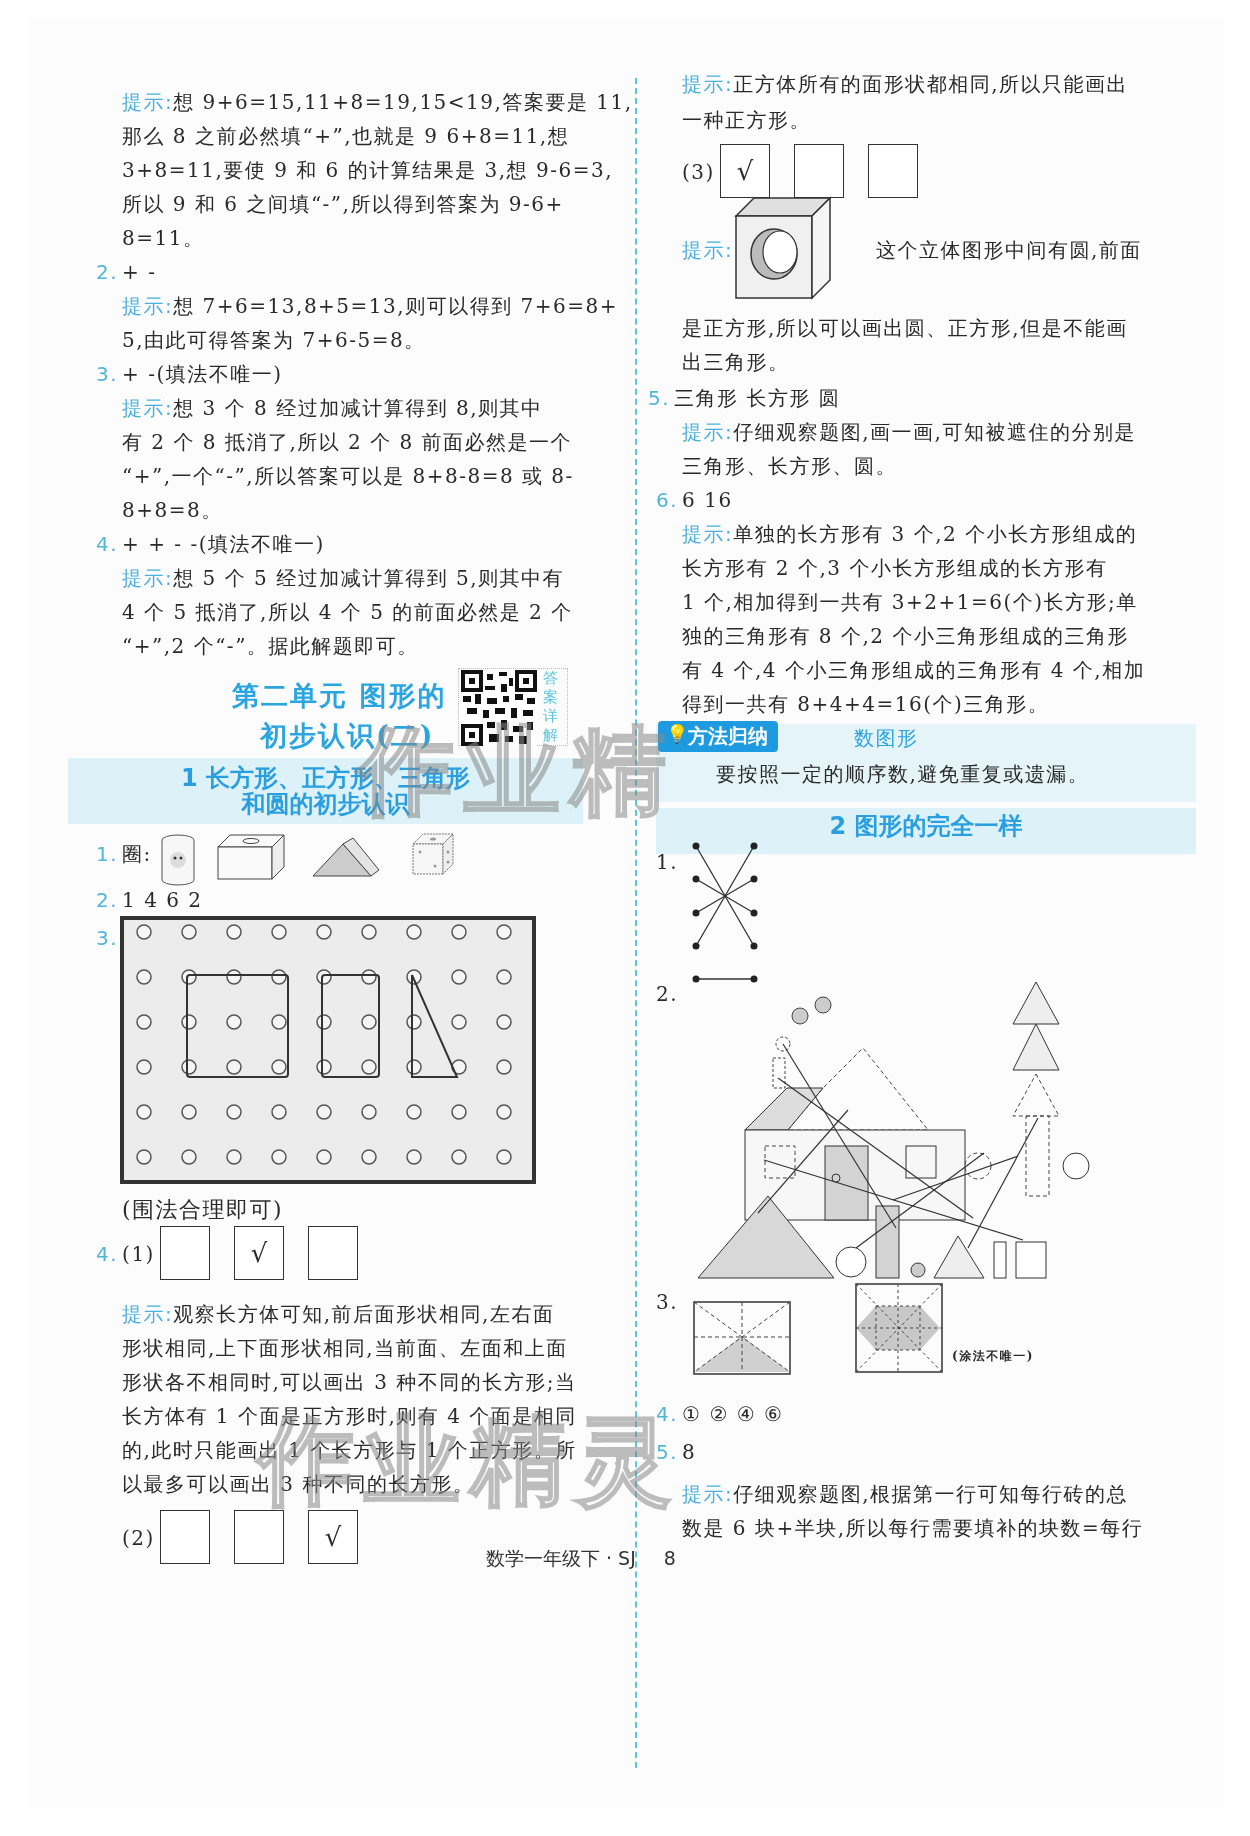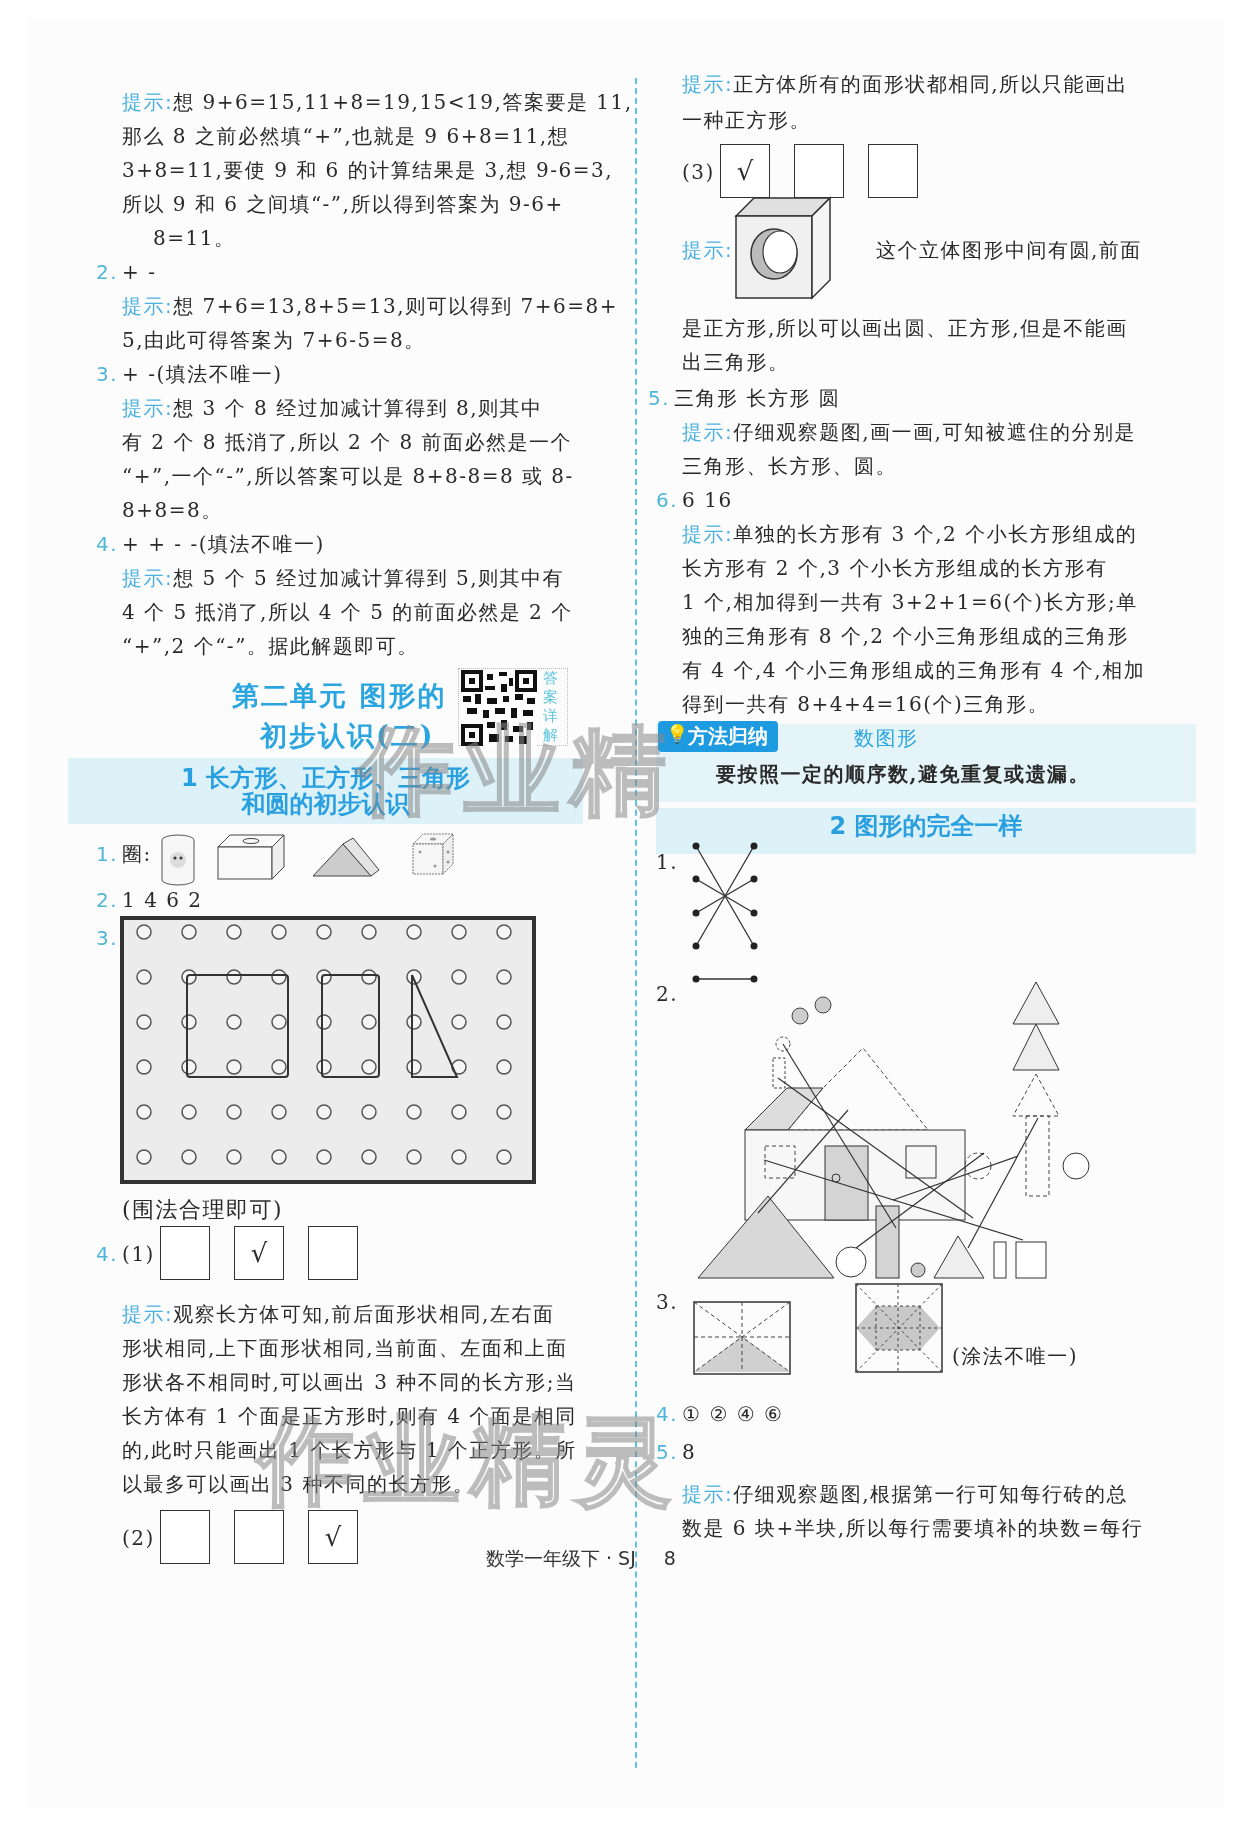--- a/index.html
+++ b/index.html
@@ -36,7 +36,7 @@
     <div class="line" style="top:104px;left:54px;">那么 8 之前必然填“+”,也就是 9   6+8=11,想</div>
     <div class="line" style="top:138px;left:54px;">3+8=11,要使 9 和 6 的计算结果是 3,想 9-6=3,</div>
     <div class="line" style="top:172px;left:54px;">所以 9 和 6 之间填“-”,所以得到答案为 9-6+</div>
-    <div class="line" style="top:206px;left:54px;margin-left:31px;">8=11。</div>
+    <div class="line" style="top:206px;left:54px;">8=11。</div>
 
     <div class="line" style="top:240px;left:28px;"><span class="num">2.</span><span>+   -</span></div>
     <div class="line" style="top:274px;left:54px;"><span class="hint">提示:</span><span>想 7+6=13,8+5=13,则可以得到 7+6=8+</span></div>

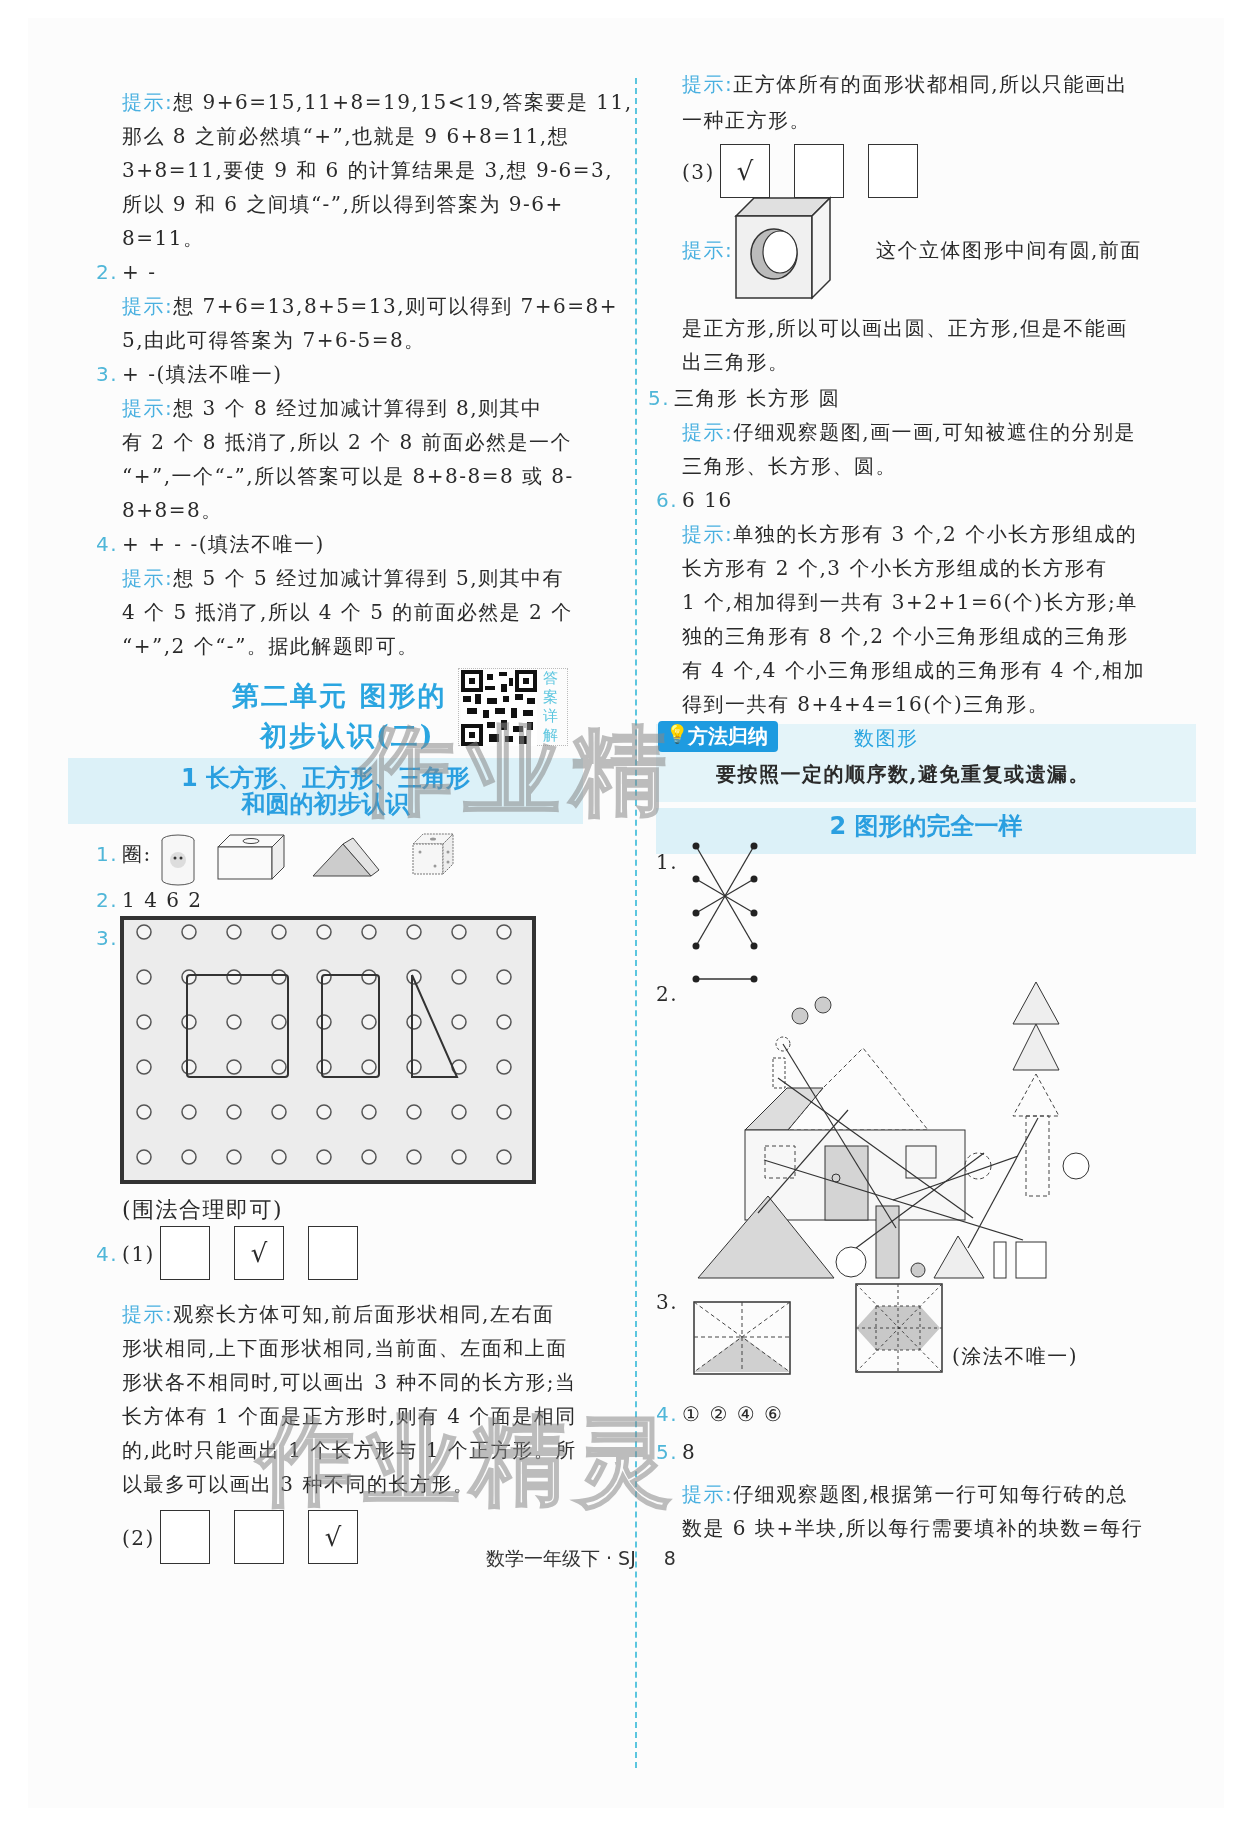--- a/index.html
+++ b/index.html
@@ -259,7 +259,7 @@
       <span>方法归纳</span>
     </div>
     <div class="line" style="top:706px;left:206px;color:#2aa5e0;font-family:Liberation Sans, sans-serif;">数图形</div>
-    <div class="line" style="top:742px;left:68px;font-weight:bold;">要按照一定的顺序数,避免重复或遗漏。</div>
+    <div class="line" style="top:742px;left:68px;">要按照一定的顺序数,避免重复或遗漏。</div>
 
     <div class="section-band" style="top:790px;left:8px;width:540px;height:46px;">
       <div class="section-title" style="top:4px;">2   图形的完全一样</div>

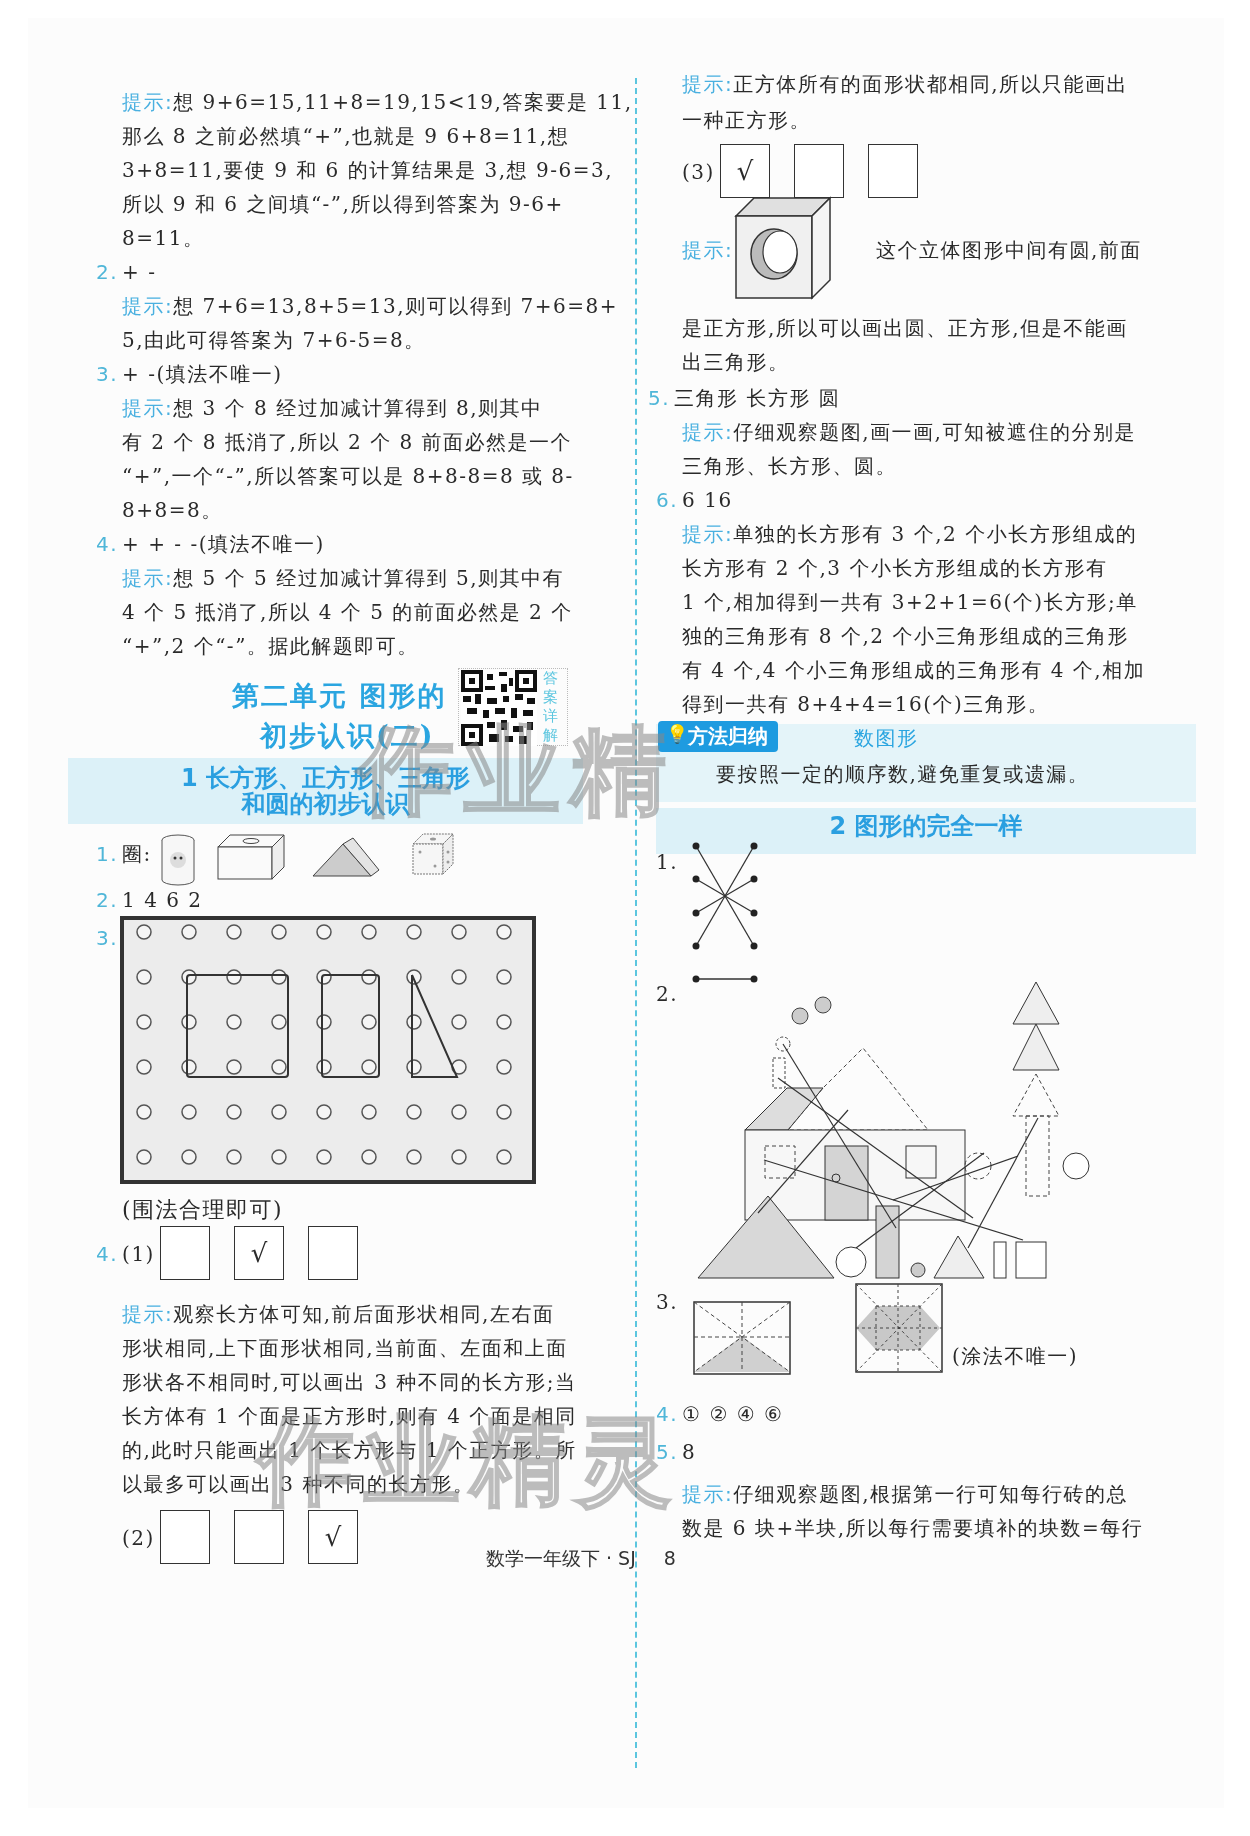--- a/index.html
+++ b/index.html
@@ -352,7 +352,7 @@
           <line x1="22" y1="68" x2="66" y2="68"></line>
         </g>
     </svg>
-    <div class="line" style="top:1324px;left:304px;font-size:20px;">(涂法不唯一)</div>
+    <div class="line" style="top:1324px;left:304px;font-size:12px;font-weight:bold;">(涂法不唯一)</div>
 
     <div class="line" style="top:1382px;left:8px;"><span class="num">4.</span><span>①  ②  ④  ⑥</span></div>
 

